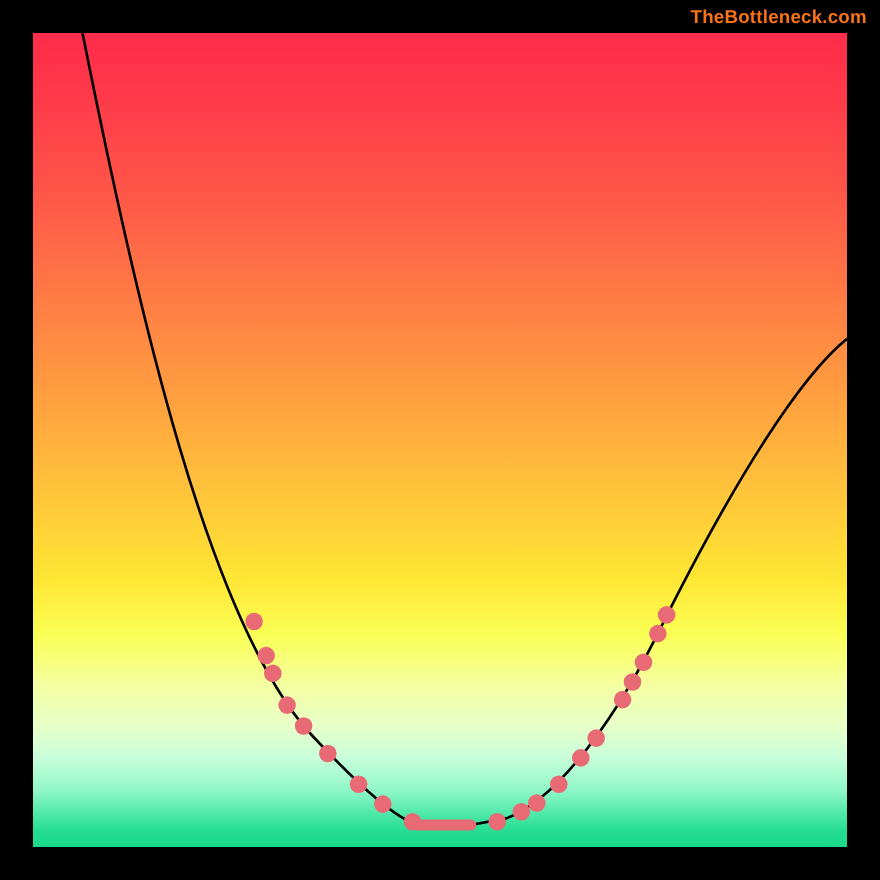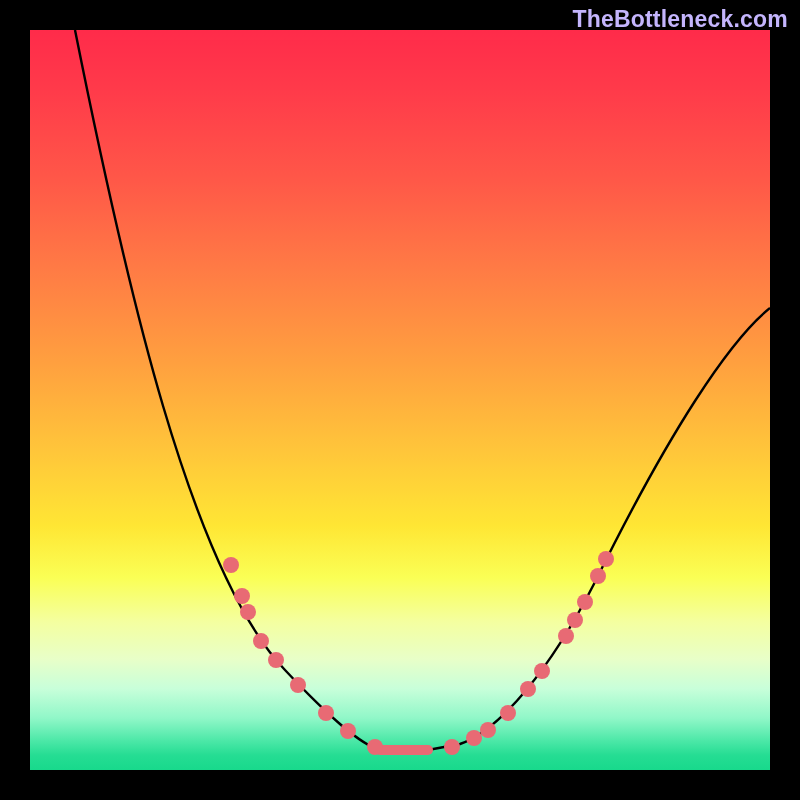--- a/index.html
+++ b/index.html
@@ -44,9 +44,9 @@
     top: 6px;
     right: 12px;
     font-family: Arial, Helvetica, sans-serif;
-    font-size: 23px;
+    font-size: 17px;
     font-weight: 600;
-    color: #c4b5fd;
+    color: #f97316;
     letter-spacing: 0.2px;
     user-select: none;
   }

